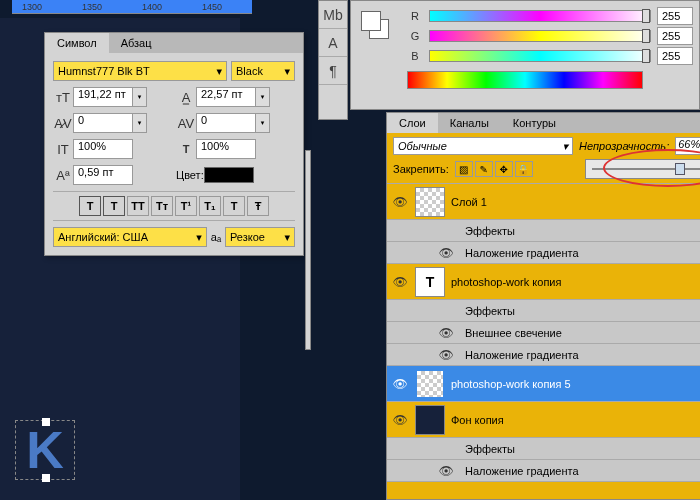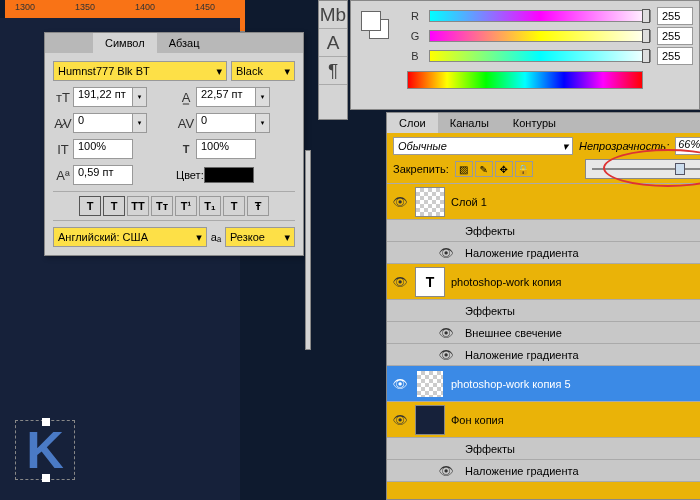--- a/index.html
+++ b/index.html
@@ -4,7 +4,7 @@
 <style>
 * { margin: 0; padding: 0; box-sizing: border-box; font-family: Tahoma, Arial, sans-serif; font-size: 11px; }
 body { background: #0e1a2e; width: 700px; height: 500px; overflow: hidden; position: relative; }
-.ruler-top { position: absolute; top: 0; left: 5px; width: 240px; height: 32px; background: #f97316; border-bottom: 1px solid #888; display: flex; }
+.ruler-top { position: absolute; top: 0; left: 12px; width: 240px; height: 14px; background: #3b82f6; border-bottom: 1px solid #888; display: flex; }
 .ruler-tick { font-size: 9px; color: #333; position: absolute; top: 2px; }
 .canvas-area { position: absolute; top: 18px; left: 0; width: 240px; height: 482px; background: #16213a; }
 .letter-k { position: absolute; bottom: 20px; left: 15px; width: 60px; height: 60px; border: 1px dashed #888; display: flex; align-items: center; justify-content: center; }

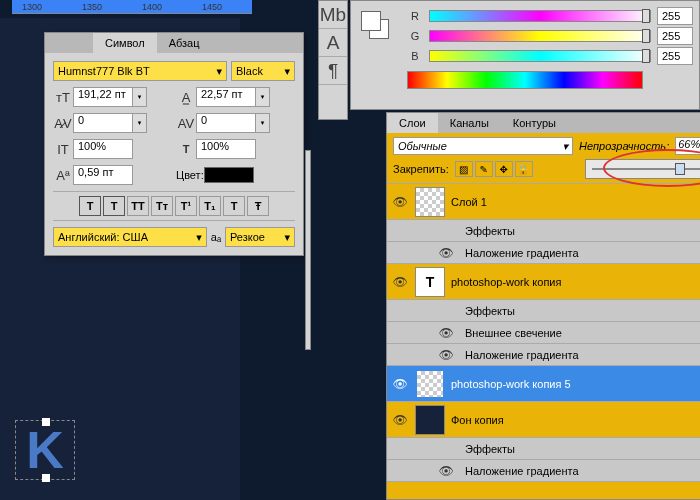--- a/index.html
+++ b/index.html
@@ -31,7 +31,7 @@
 .color-swatch { width: 50px; height: 16px; background: #000; border: 1px solid #666; }
 
 .side-tools { position: absolute; top: 0; left: 318px; width: 30px; background: #d4d4d4; height: 120px; border: 1px solid #888; }
-.side-tool { width: 28px; height: 28px; display: flex; align-items: center; justify-content: center; border-bottom: 1px solid #aaa; font-size: 19px; color: #444; }
+.side-tool { width: 28px; height: 28px; display: flex; align-items: center; justify-content: center; border-bottom: 1px solid #aaa; font-size: 14px; color: #444; }
 
 .resize-handle { position: absolute; top: 150px; left: 305px; width: 6px; height: 200px; background: #d4d4d4; border: 1px solid #888; }
 

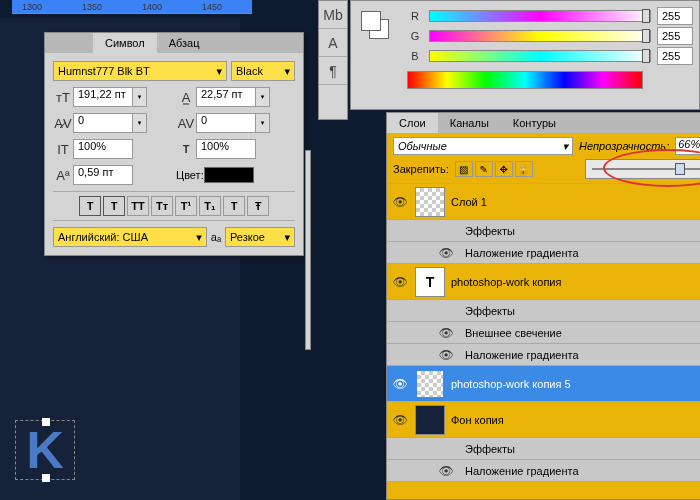--- a/index.html
+++ b/index.html
@@ -14,7 +14,7 @@
 .k-text { font-size: 52px; font-weight: 900; color: #4a7ac5; font-family: Arial Black, sans-serif; }
 
 .char-panel { position: absolute; top: 32px; left: 44px; width: 260px; background: #d4d4d4; border: 1px solid #888; box-shadow: 2px 2px 5px rgba(0,0,0,0.3); }
-.char-tabs { display: flex; background: #b8b8b8; padding-left: 48px; }
+.char-tabs { display: flex; background: #b8b8b8; }
 .char-tab { padding: 4px 12px; cursor: pointer; }
 .char-tab.active { background: #d4d4d4; }
 .char-body { padding: 8px; }

